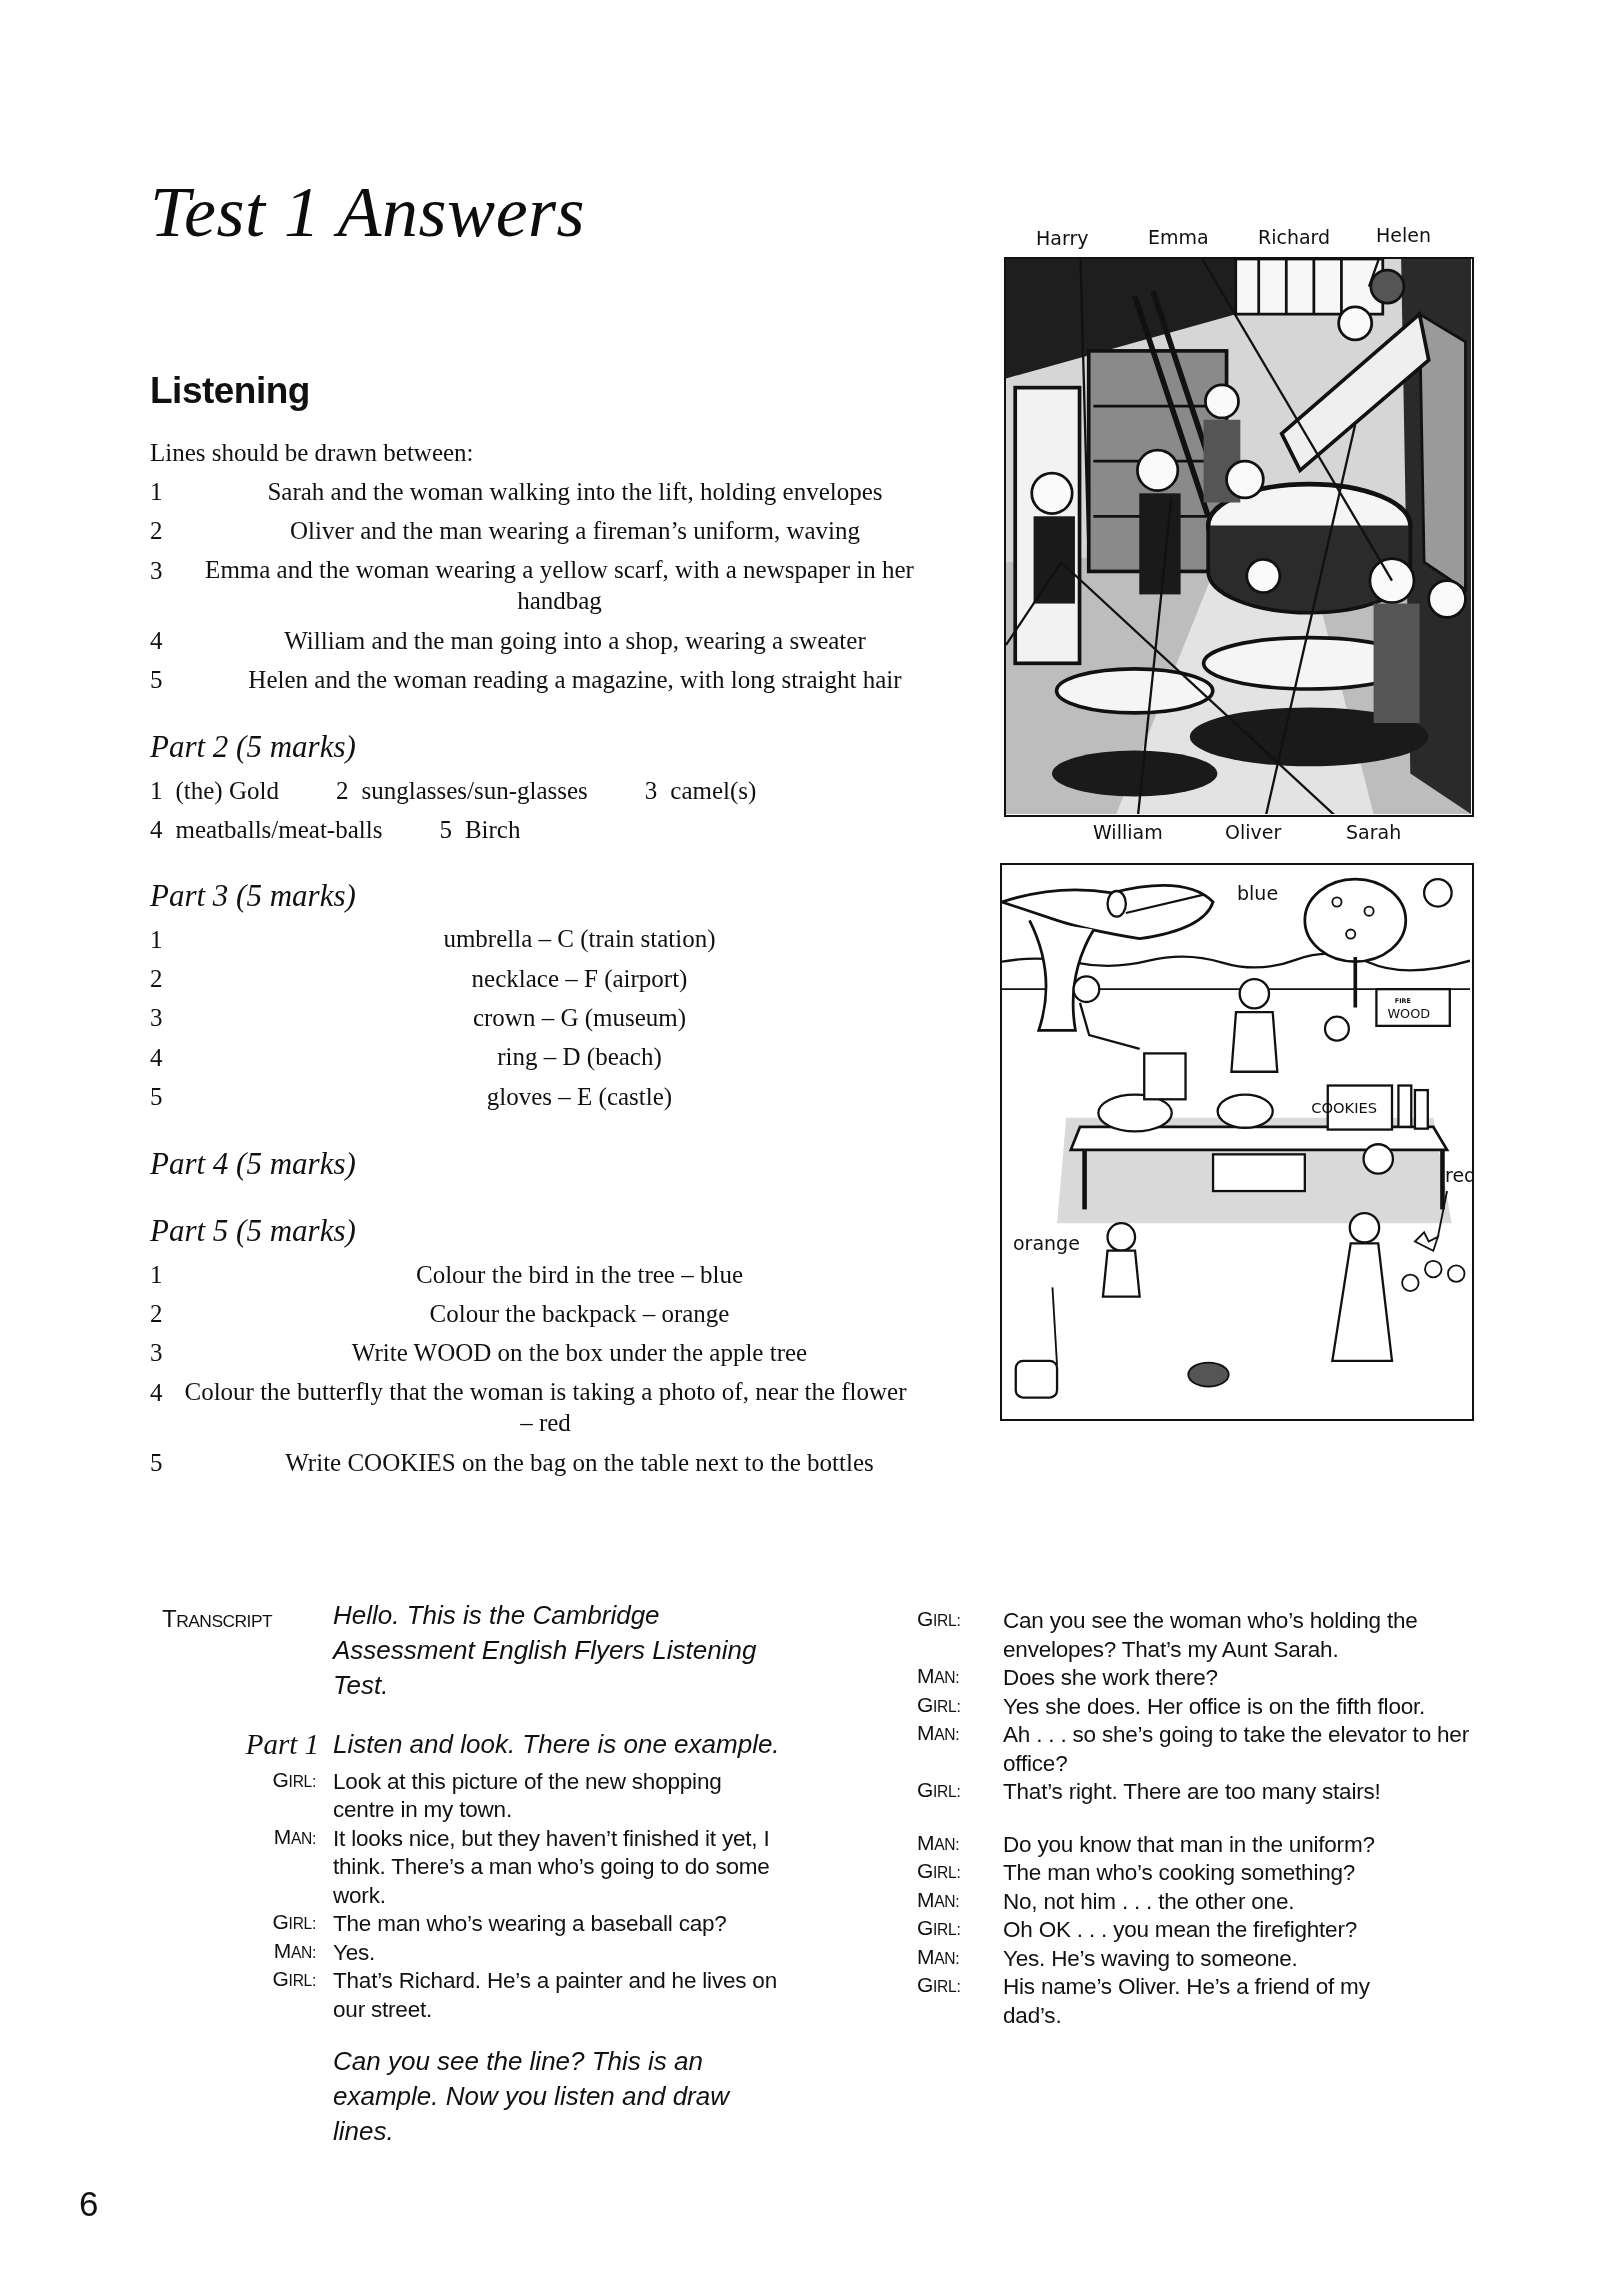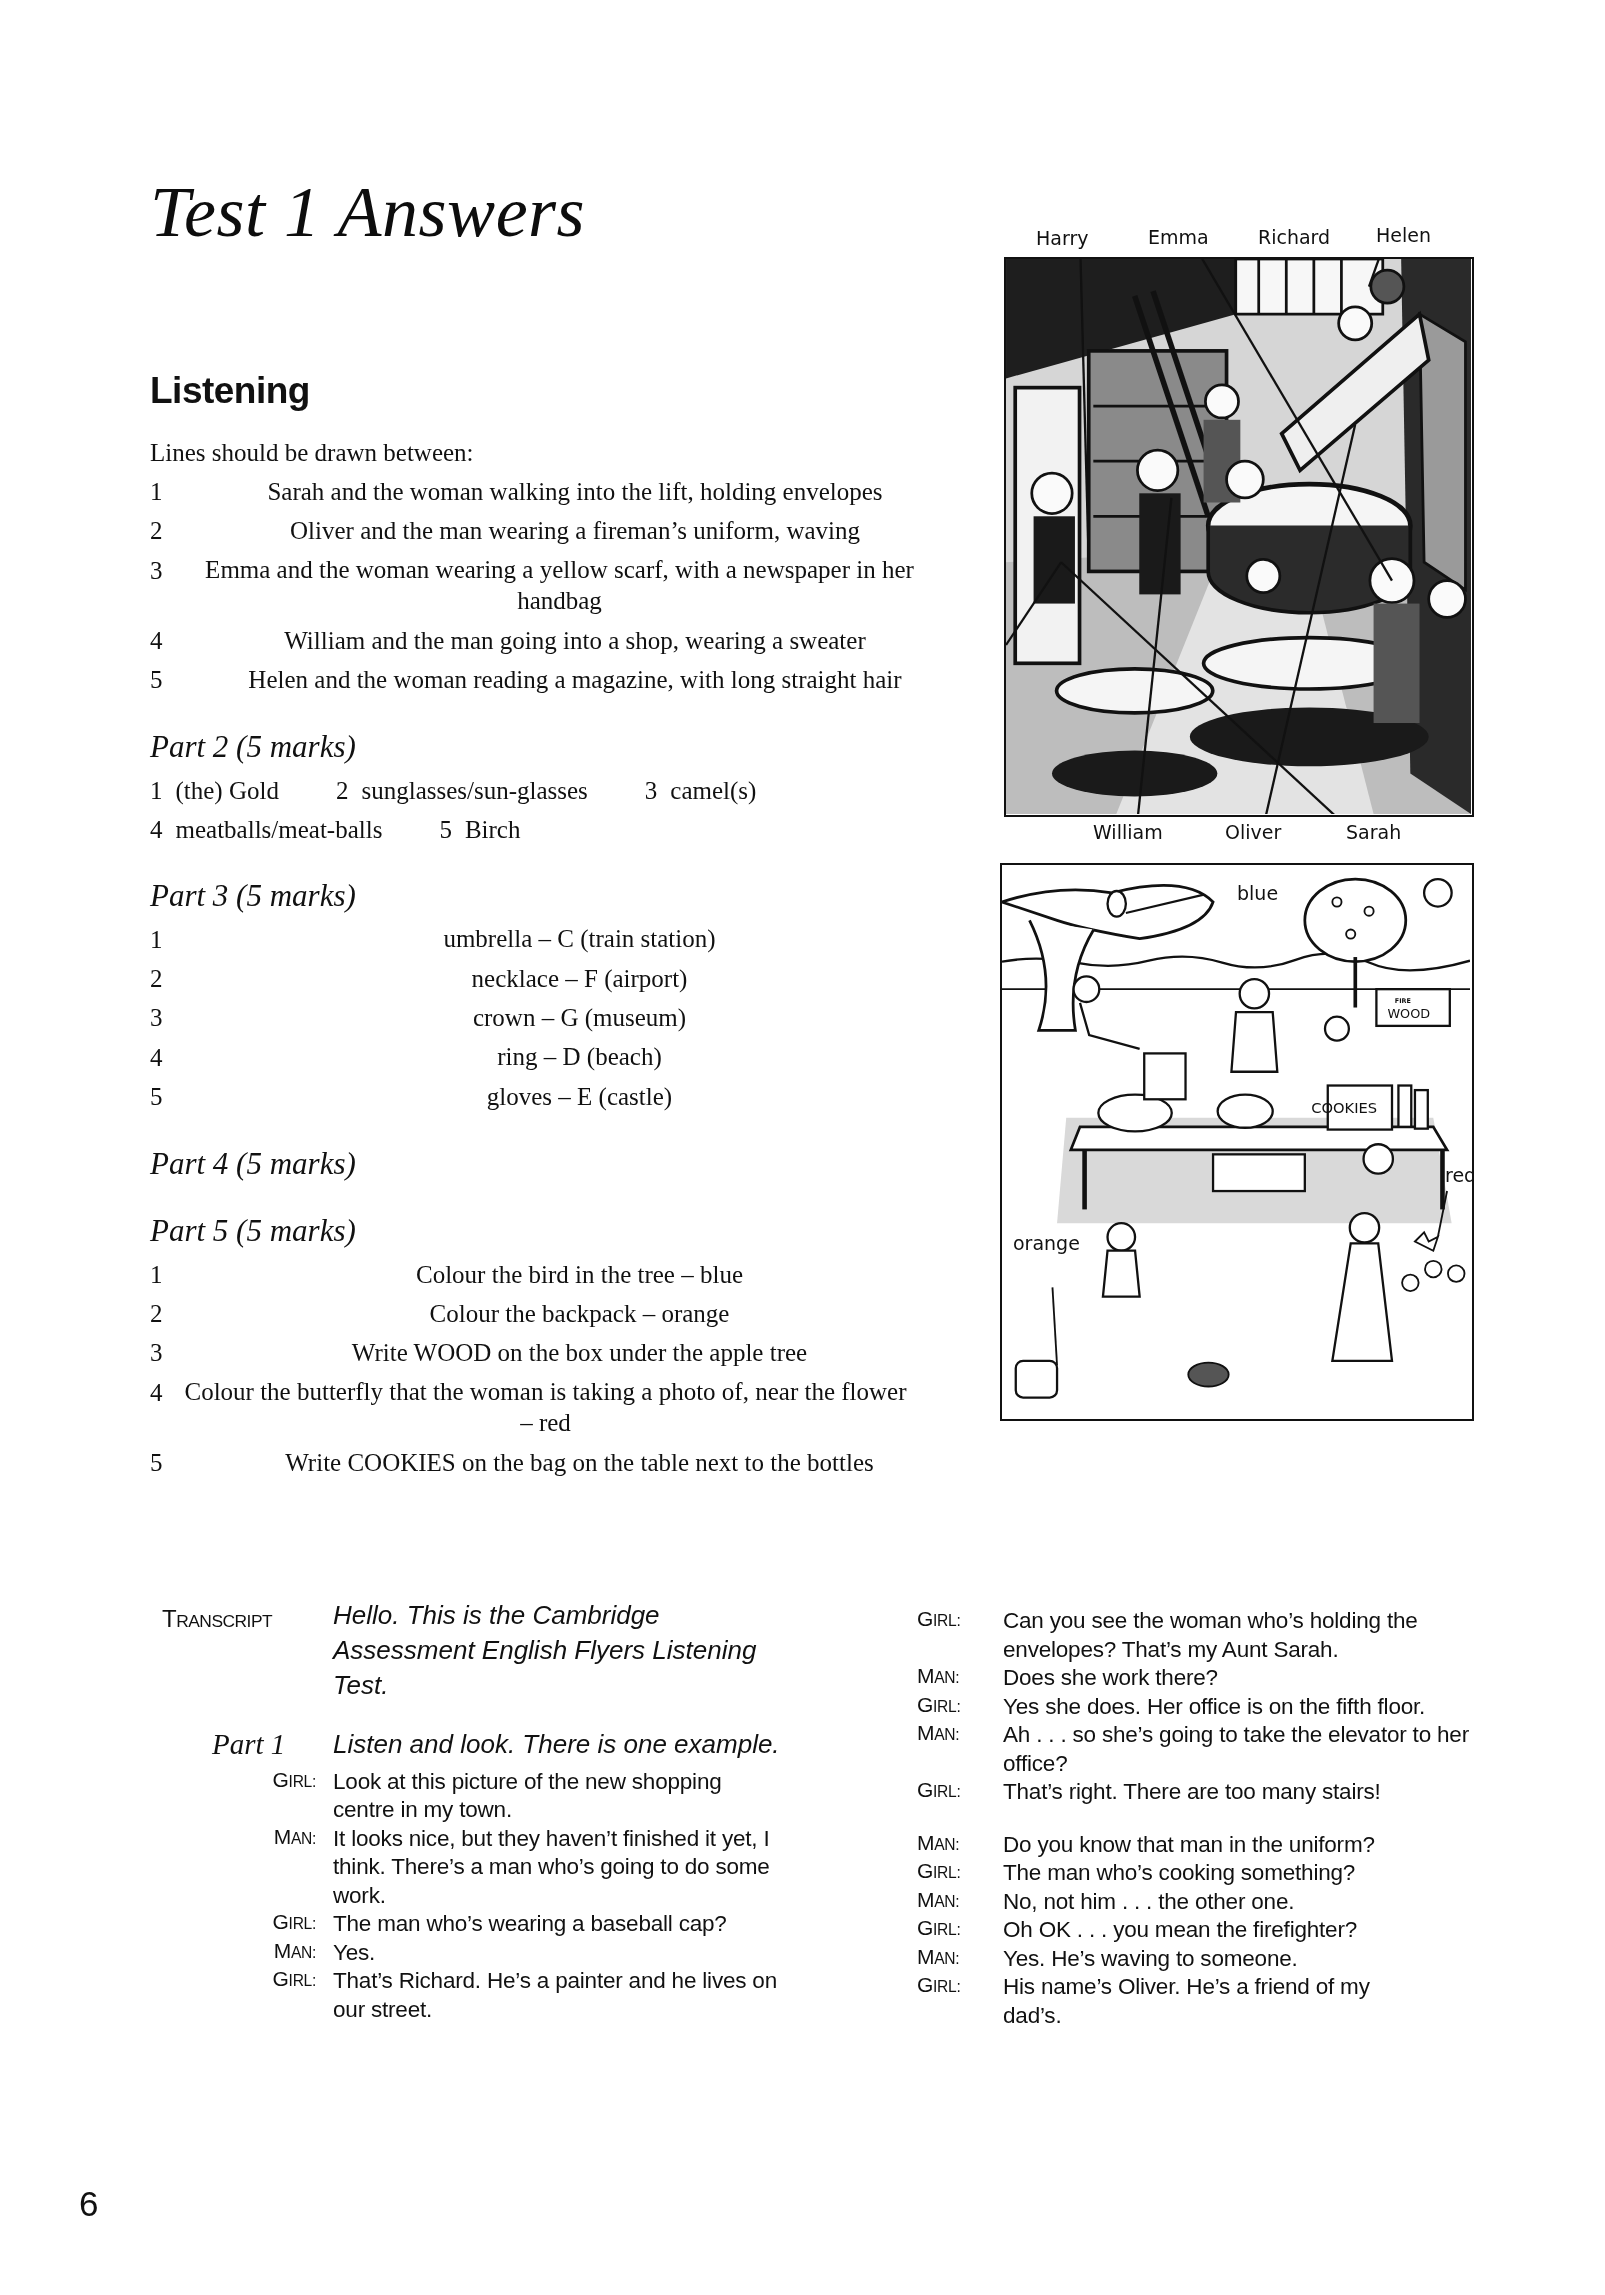--- a/index.html
+++ b/index.html
@@ -79,7 +79,7 @@
     .tl .dlg .spk { position: absolute; left: -101px; width: 84px; }
     .tl .dlg { position: relative; margin-bottom: 0; }
     .part-tag {
-      position: absolute; left: -121px; width: 107px; text-align: left;
+      position: absolute; left: -121px; width: 107px; text-align: right;
       font-family: "Liberation Serif", serif; font-style: italic; font-size: 29px; line-height: 35px;
     }
     .tr { left: 1003px; top: 1607px; width: 478px; }

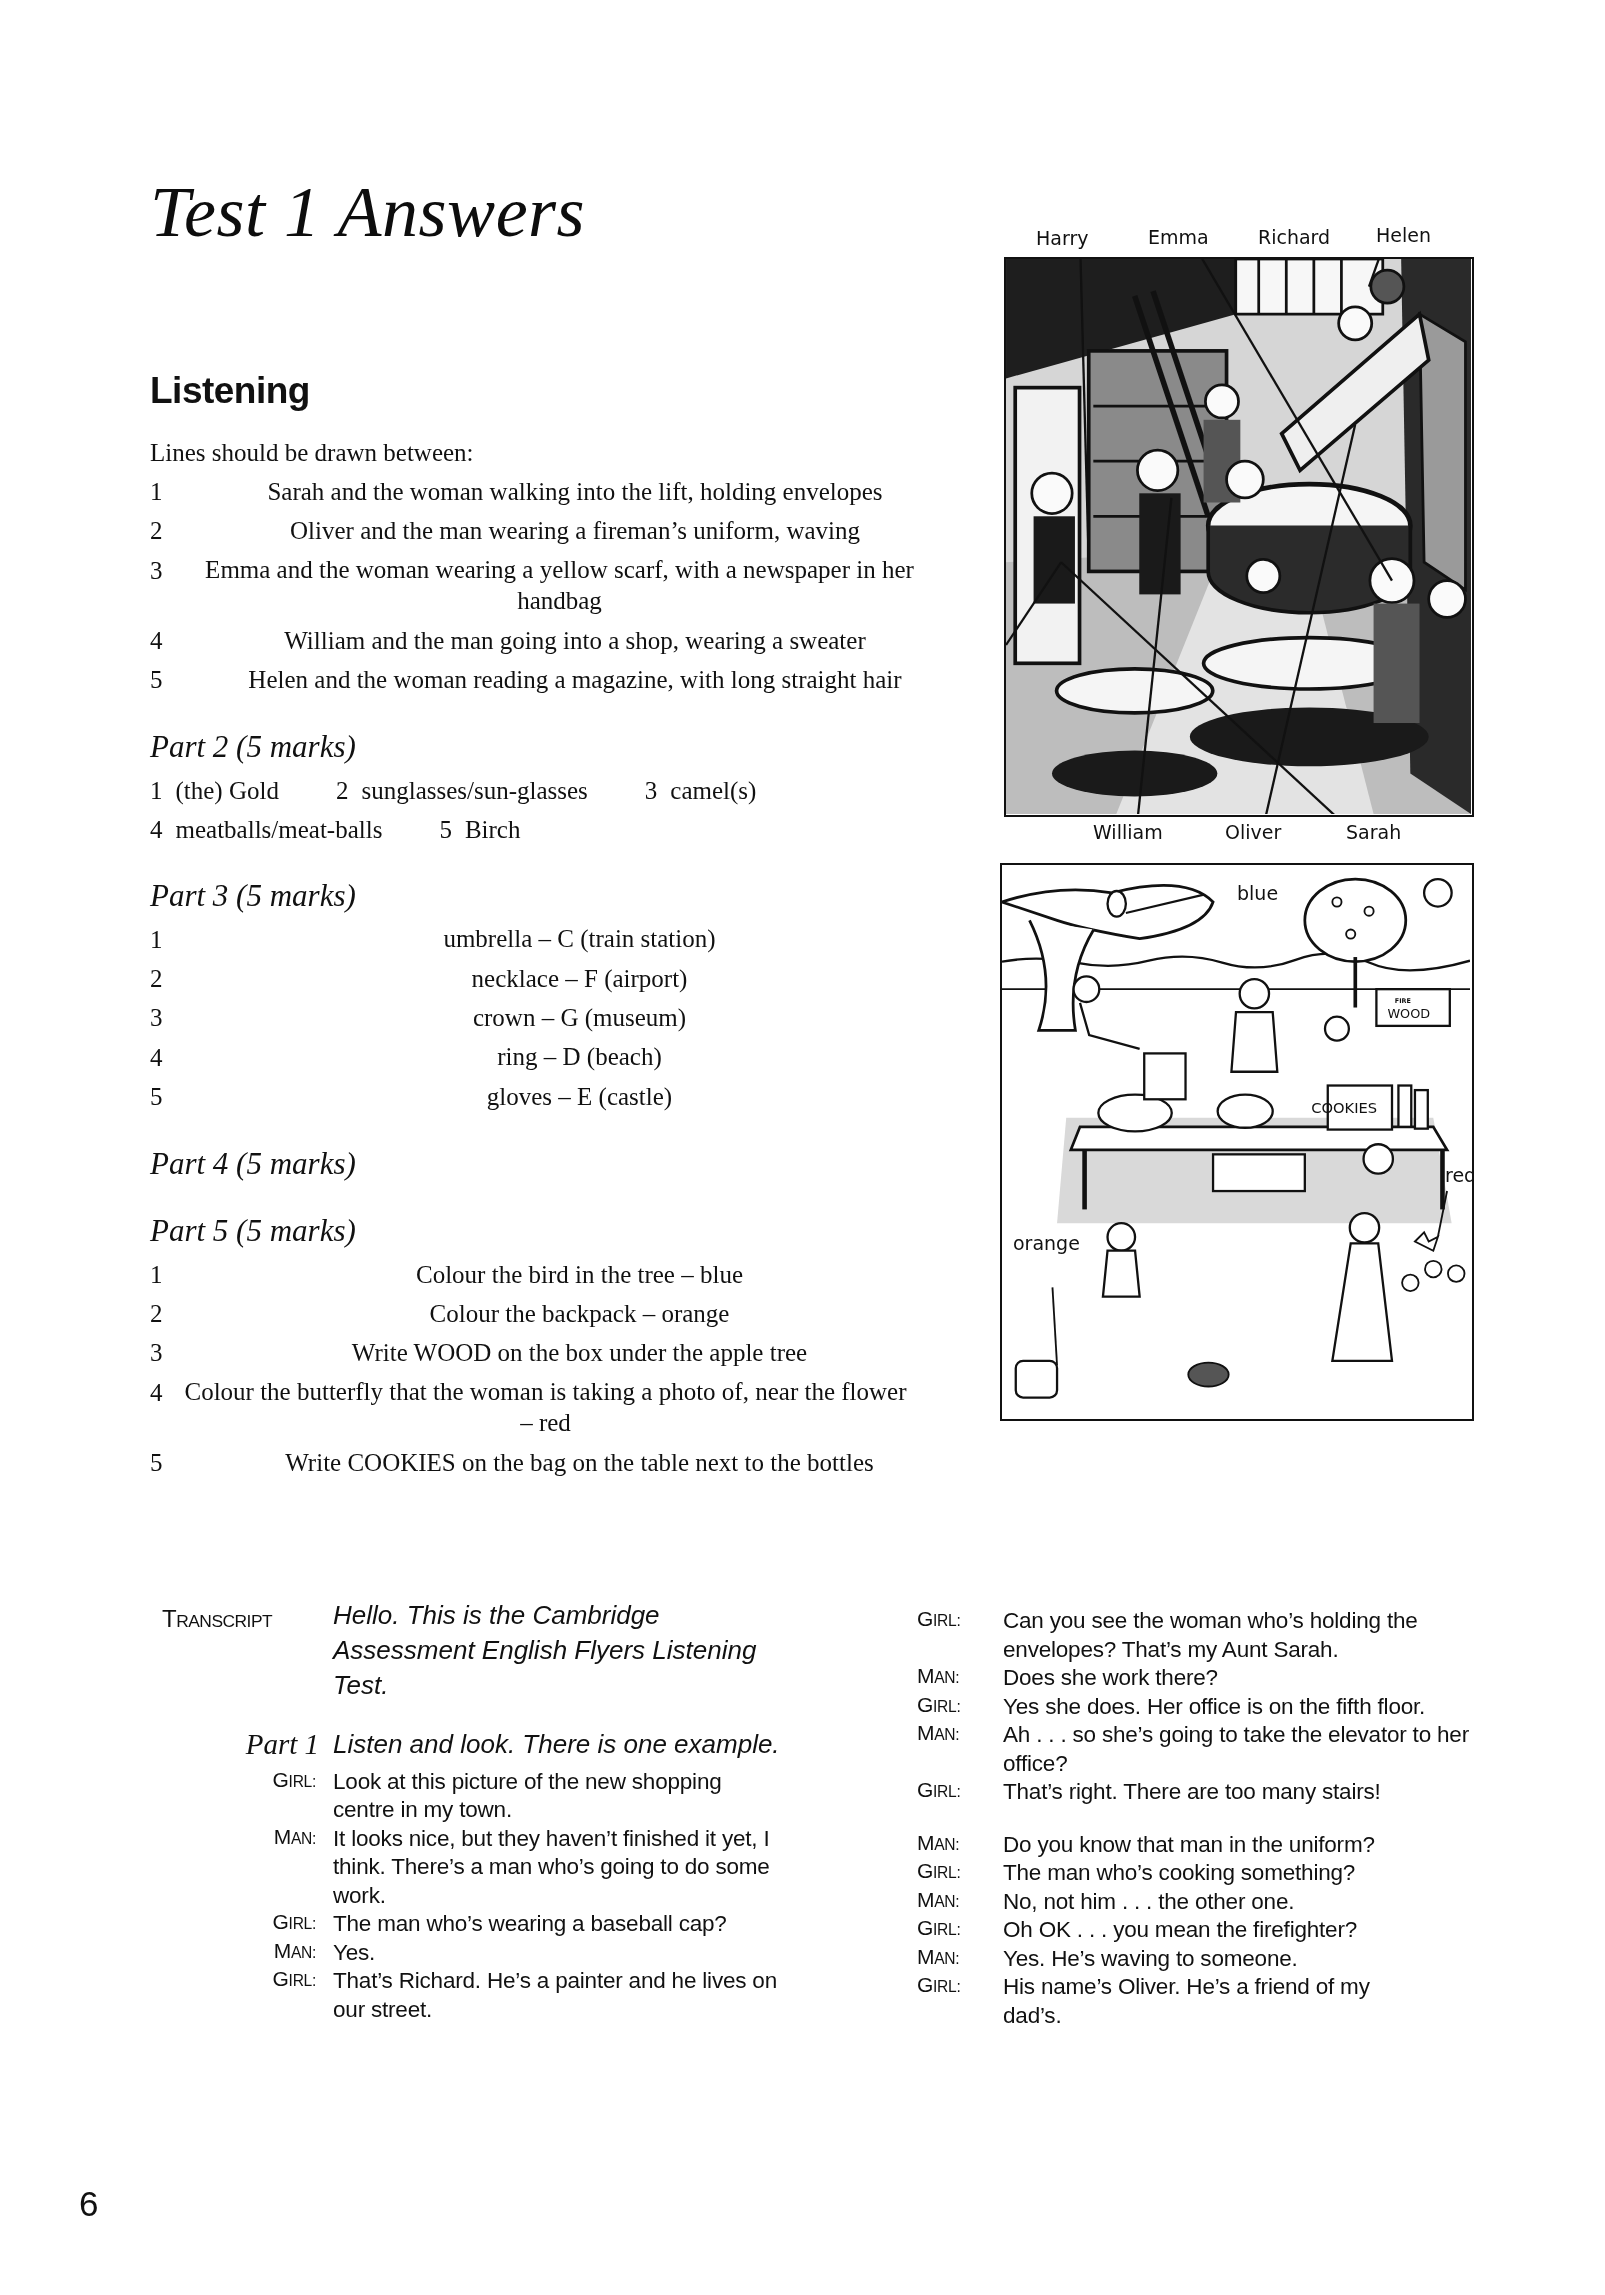--- a/index.html
+++ b/index.html
@@ -370,6 +370,7 @@
       <span class="line" style="width:450px; display:block;">That’s Richard. He’s a painter and he lives on our street.</span>
     </div>
 
+  <div class="intro-it" style="width:459px; margin-top:20px;">Can you see the line? This is an example. Now you listen and draw lines.</div>
 </div>
 
 <div class="abs tr">

